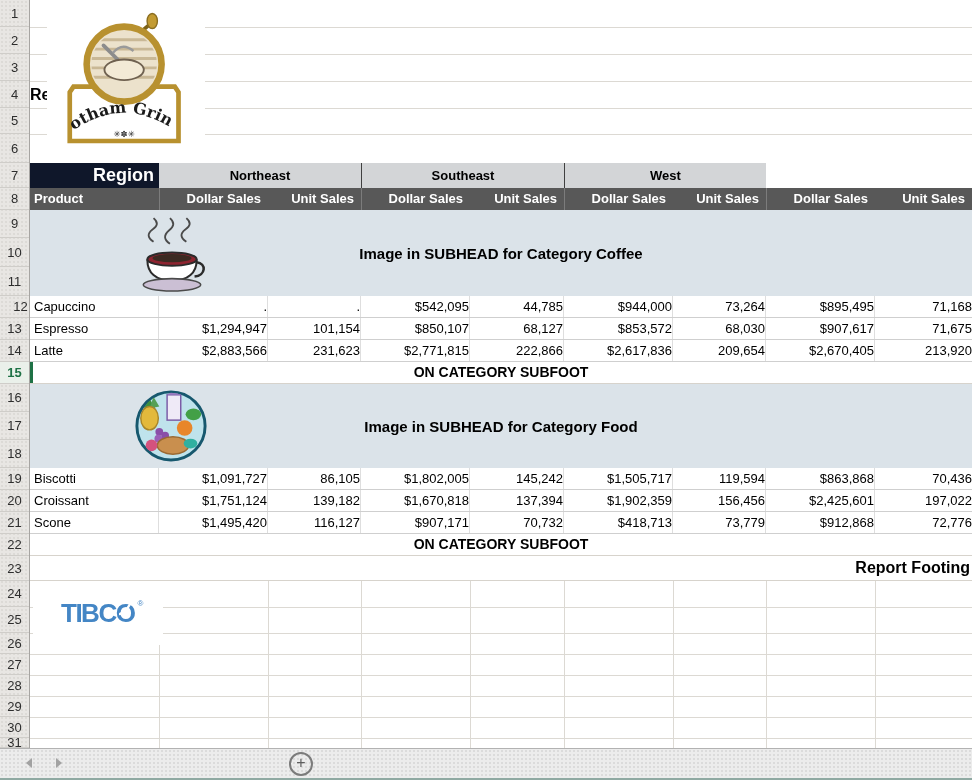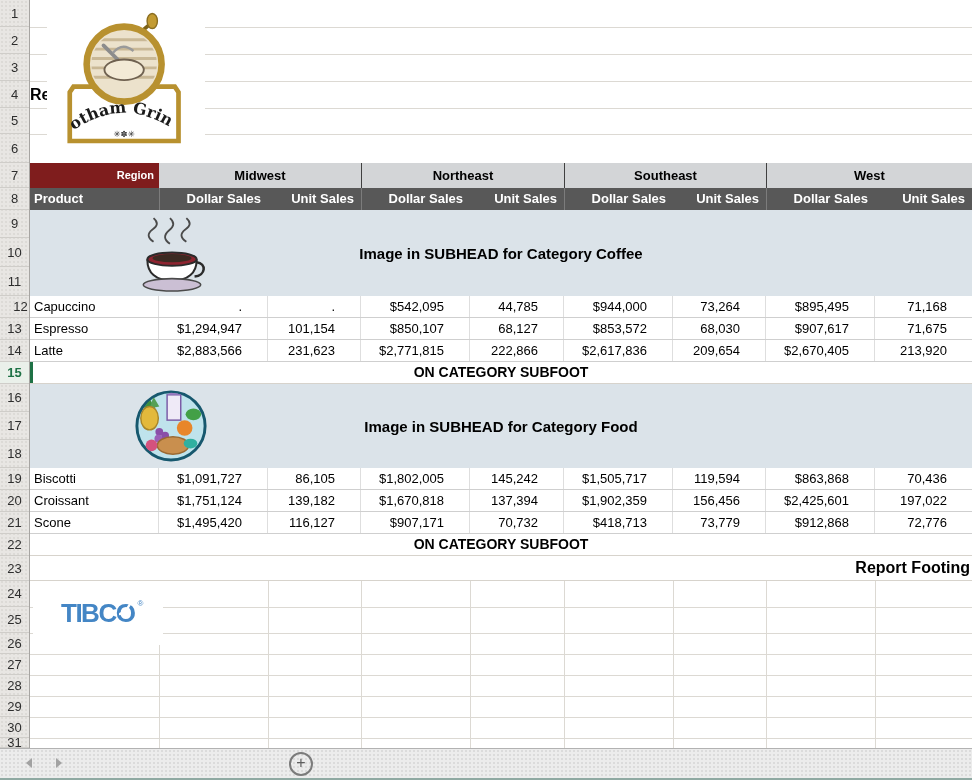--- a/index.html
+++ b/index.html
@@ -28,7 +28,7 @@
 
   
   .row7{display:grid;grid-template-columns:129px 202px 203px 202px 206px;height:25px;}
-  .row7 .rl{background:#7f1d1d;color:#fff;font-weight:bold;font-size:11px;text-align:right;
+  .row7 .rl{background:#0f172a;color:#fff;font-weight:bold;font-size:18px;text-align:right;
     padding-right:5px;line-height:25px;}
   .row7 .rg{background:#d3d5d7;color:#000;font-weight:bold;font-size:13px;text-align:center;line-height:25px;}
   .row7 .rg + .rg{border-left:1px solid #404040;}

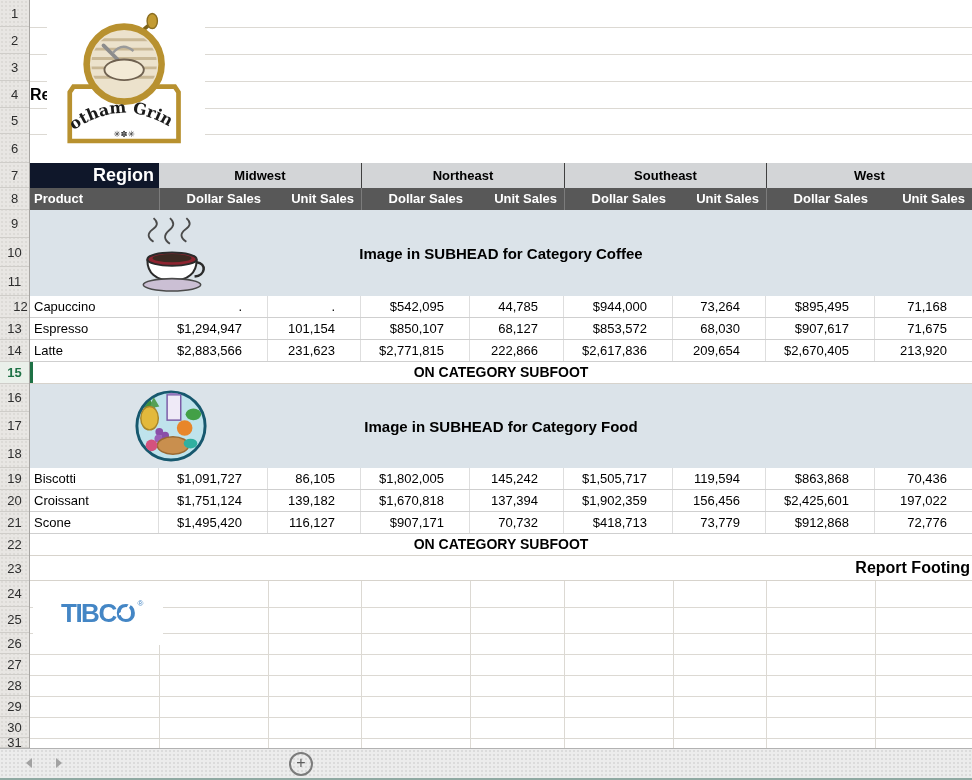--- a/index.html
+++ b/index.html
@@ -171,7 +171,6 @@
 
       <div class="row7">
         <div class="rl">Region</div>
-        <div class="rg">Midwest</div>
         <div class="rg">Northeast</div>
         <div class="rg">Southeast</div>
         <div class="rg">West</div>

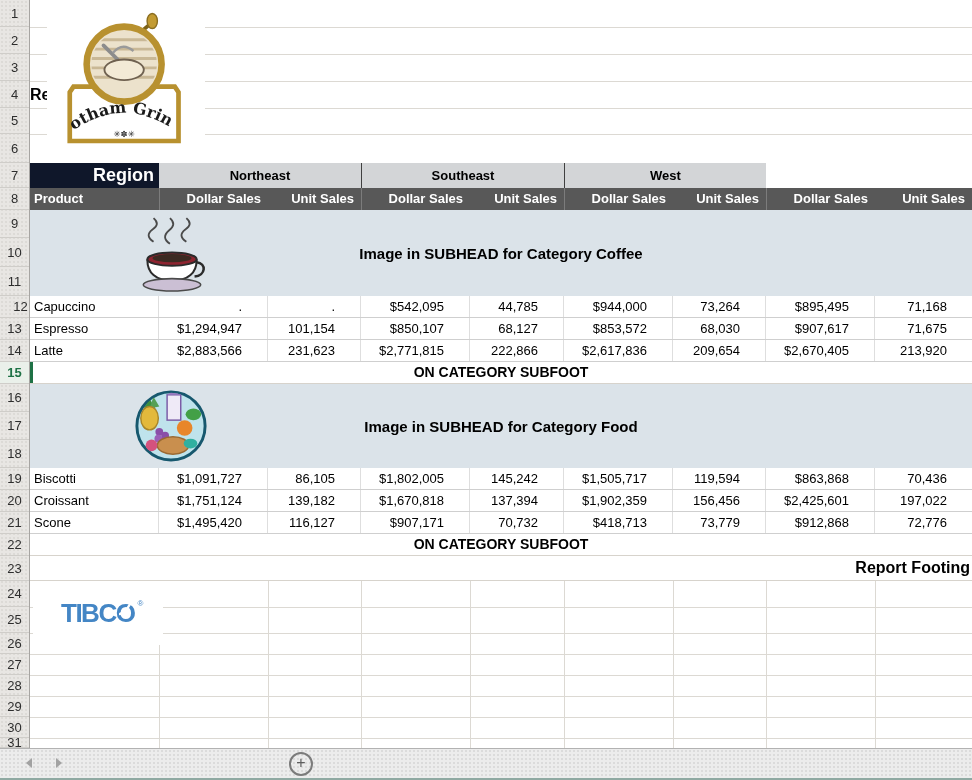--- a/index.html
+++ b/index.html
@@ -50,7 +50,7 @@
   
   .prow{display:grid;grid-template-columns:129px 109px 93px 109px 94px 109px 93px 109px 97px;
     height:22px;border-bottom:1px solid #cfcfcf;box-sizing:border-box;background:#fff;}
-  .prow .c{font-size:13px;line-height:21px;text-align:right;padding-right:25px;
+  .prow .c{font-size:13px;line-height:21px;text-align:right;padding-right:0;
     border-right:1px solid #dedede;box-sizing:border-box;color:#000;overflow:hidden;white-space:nowrap;}
   .prow .c:last-child{border-right:none;}
   .prow .c.pname{text-align:left;padding-left:4px;}

